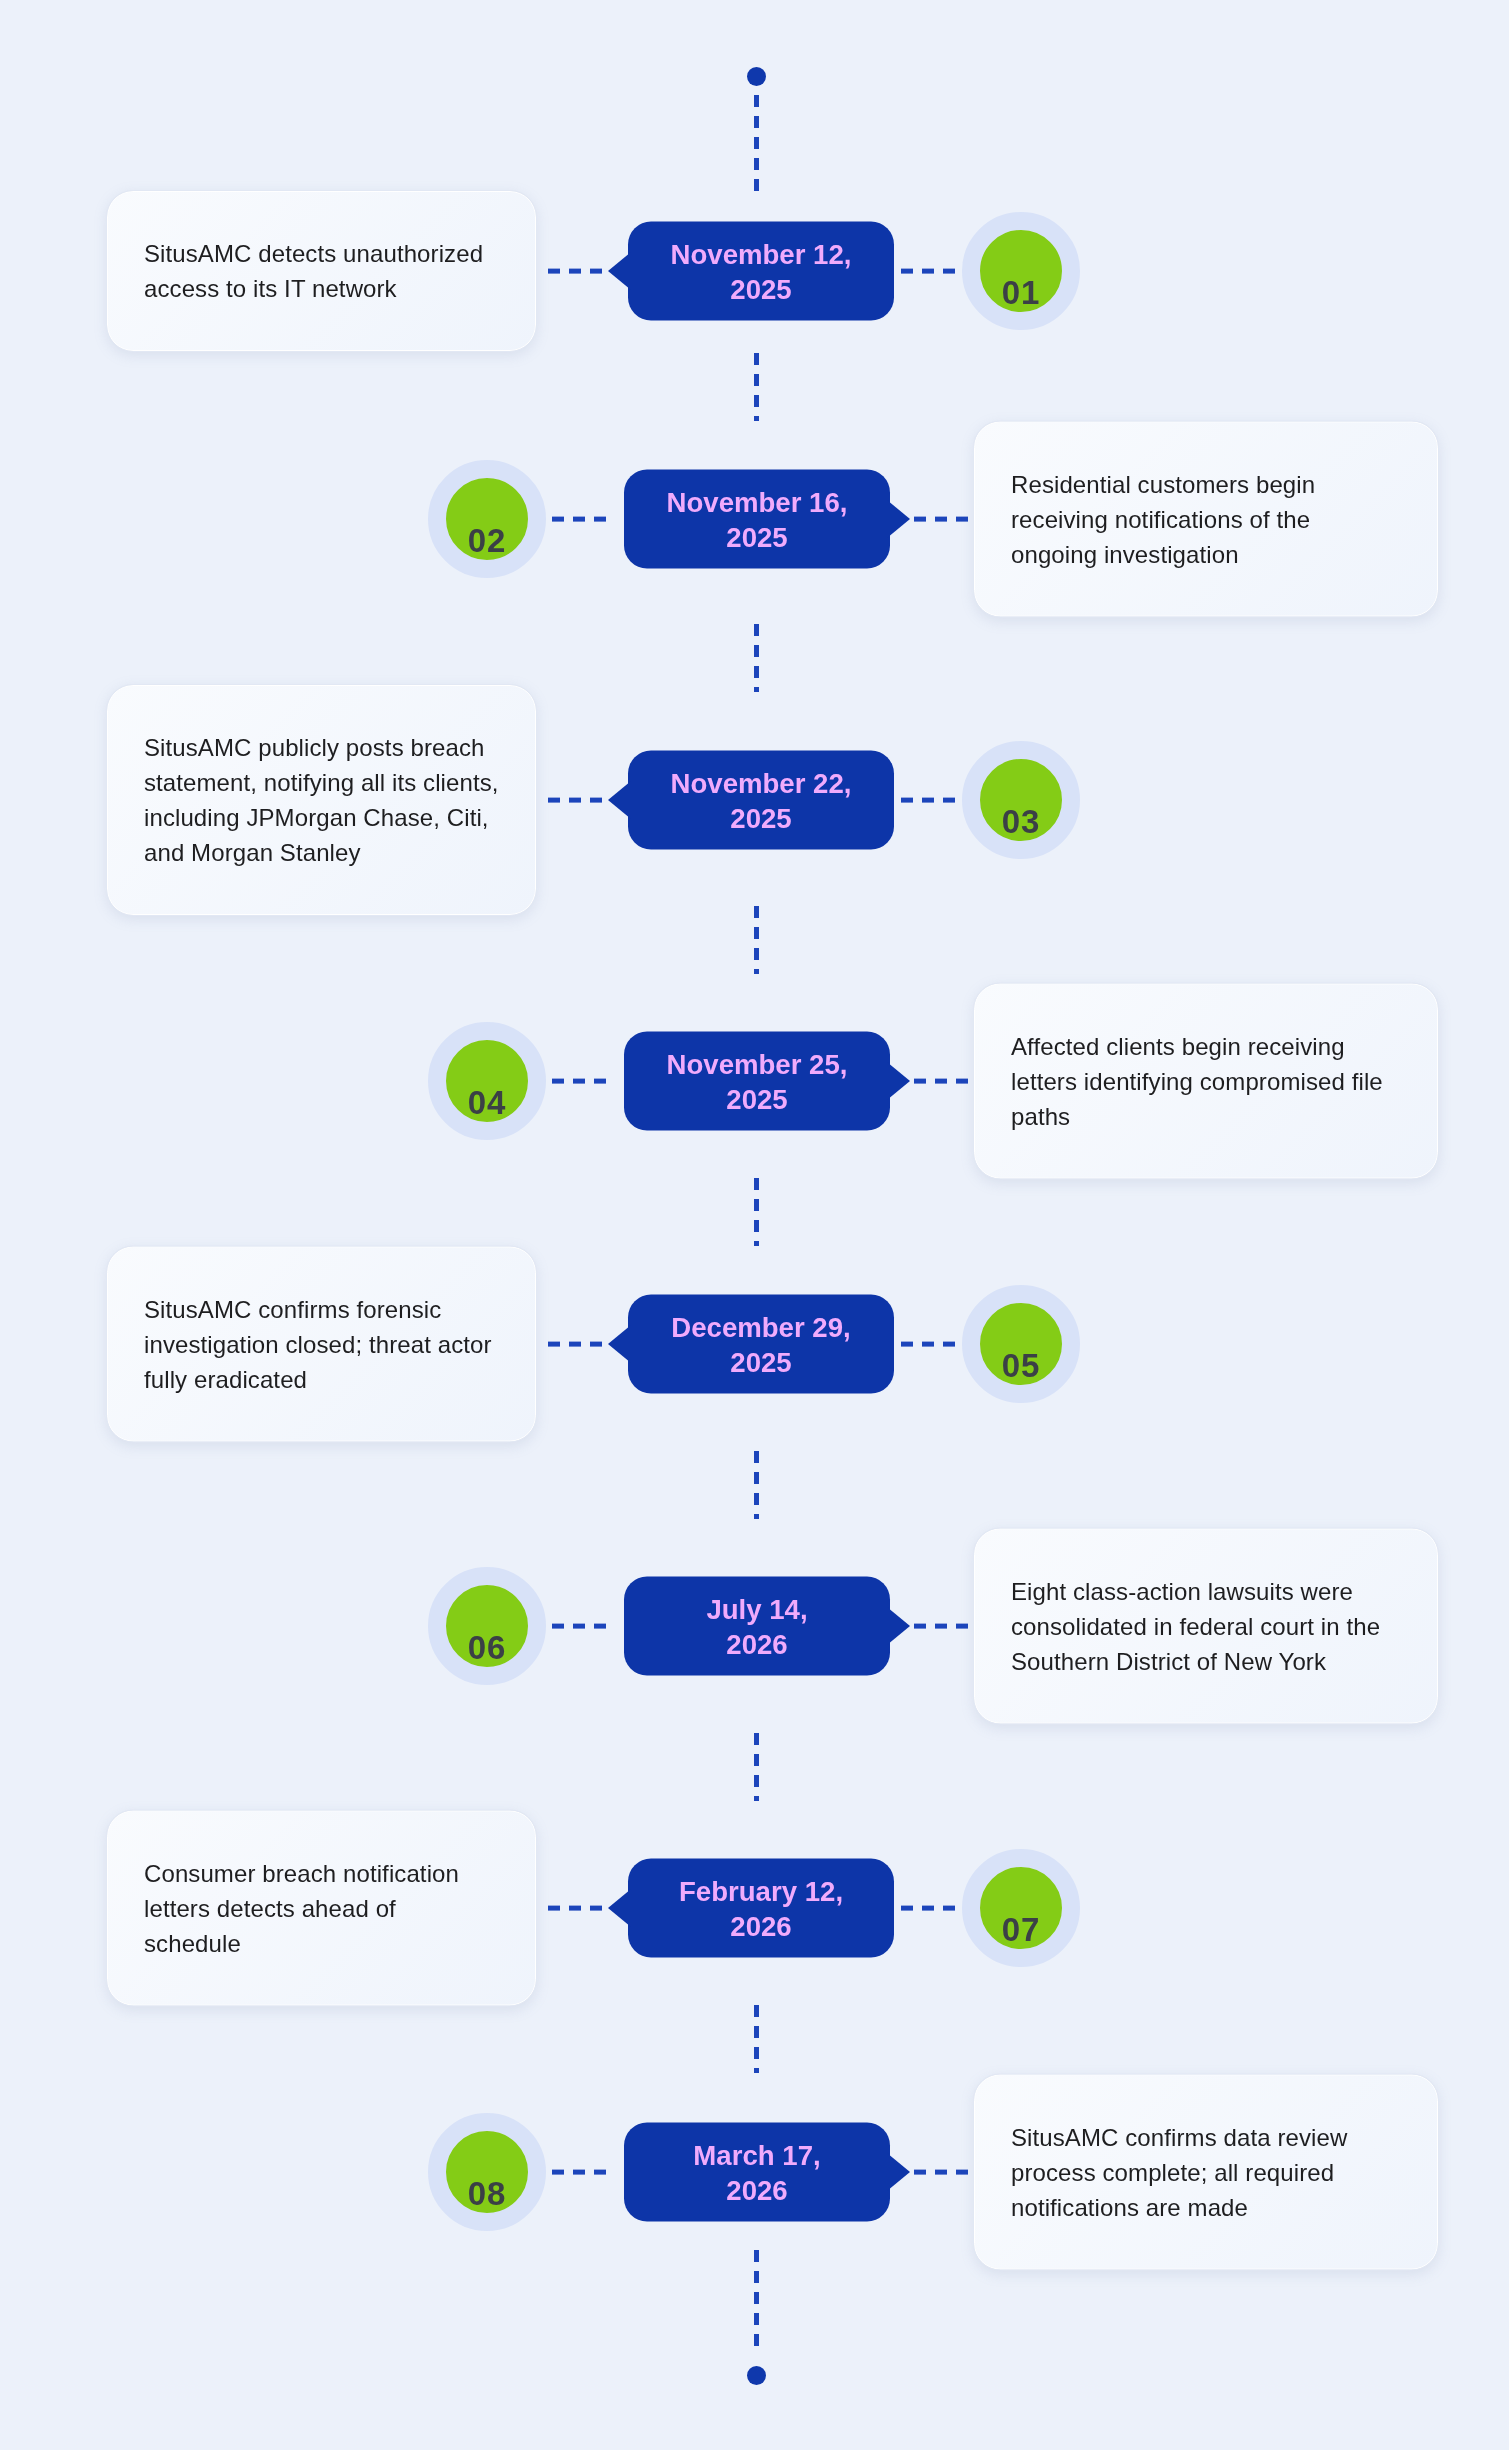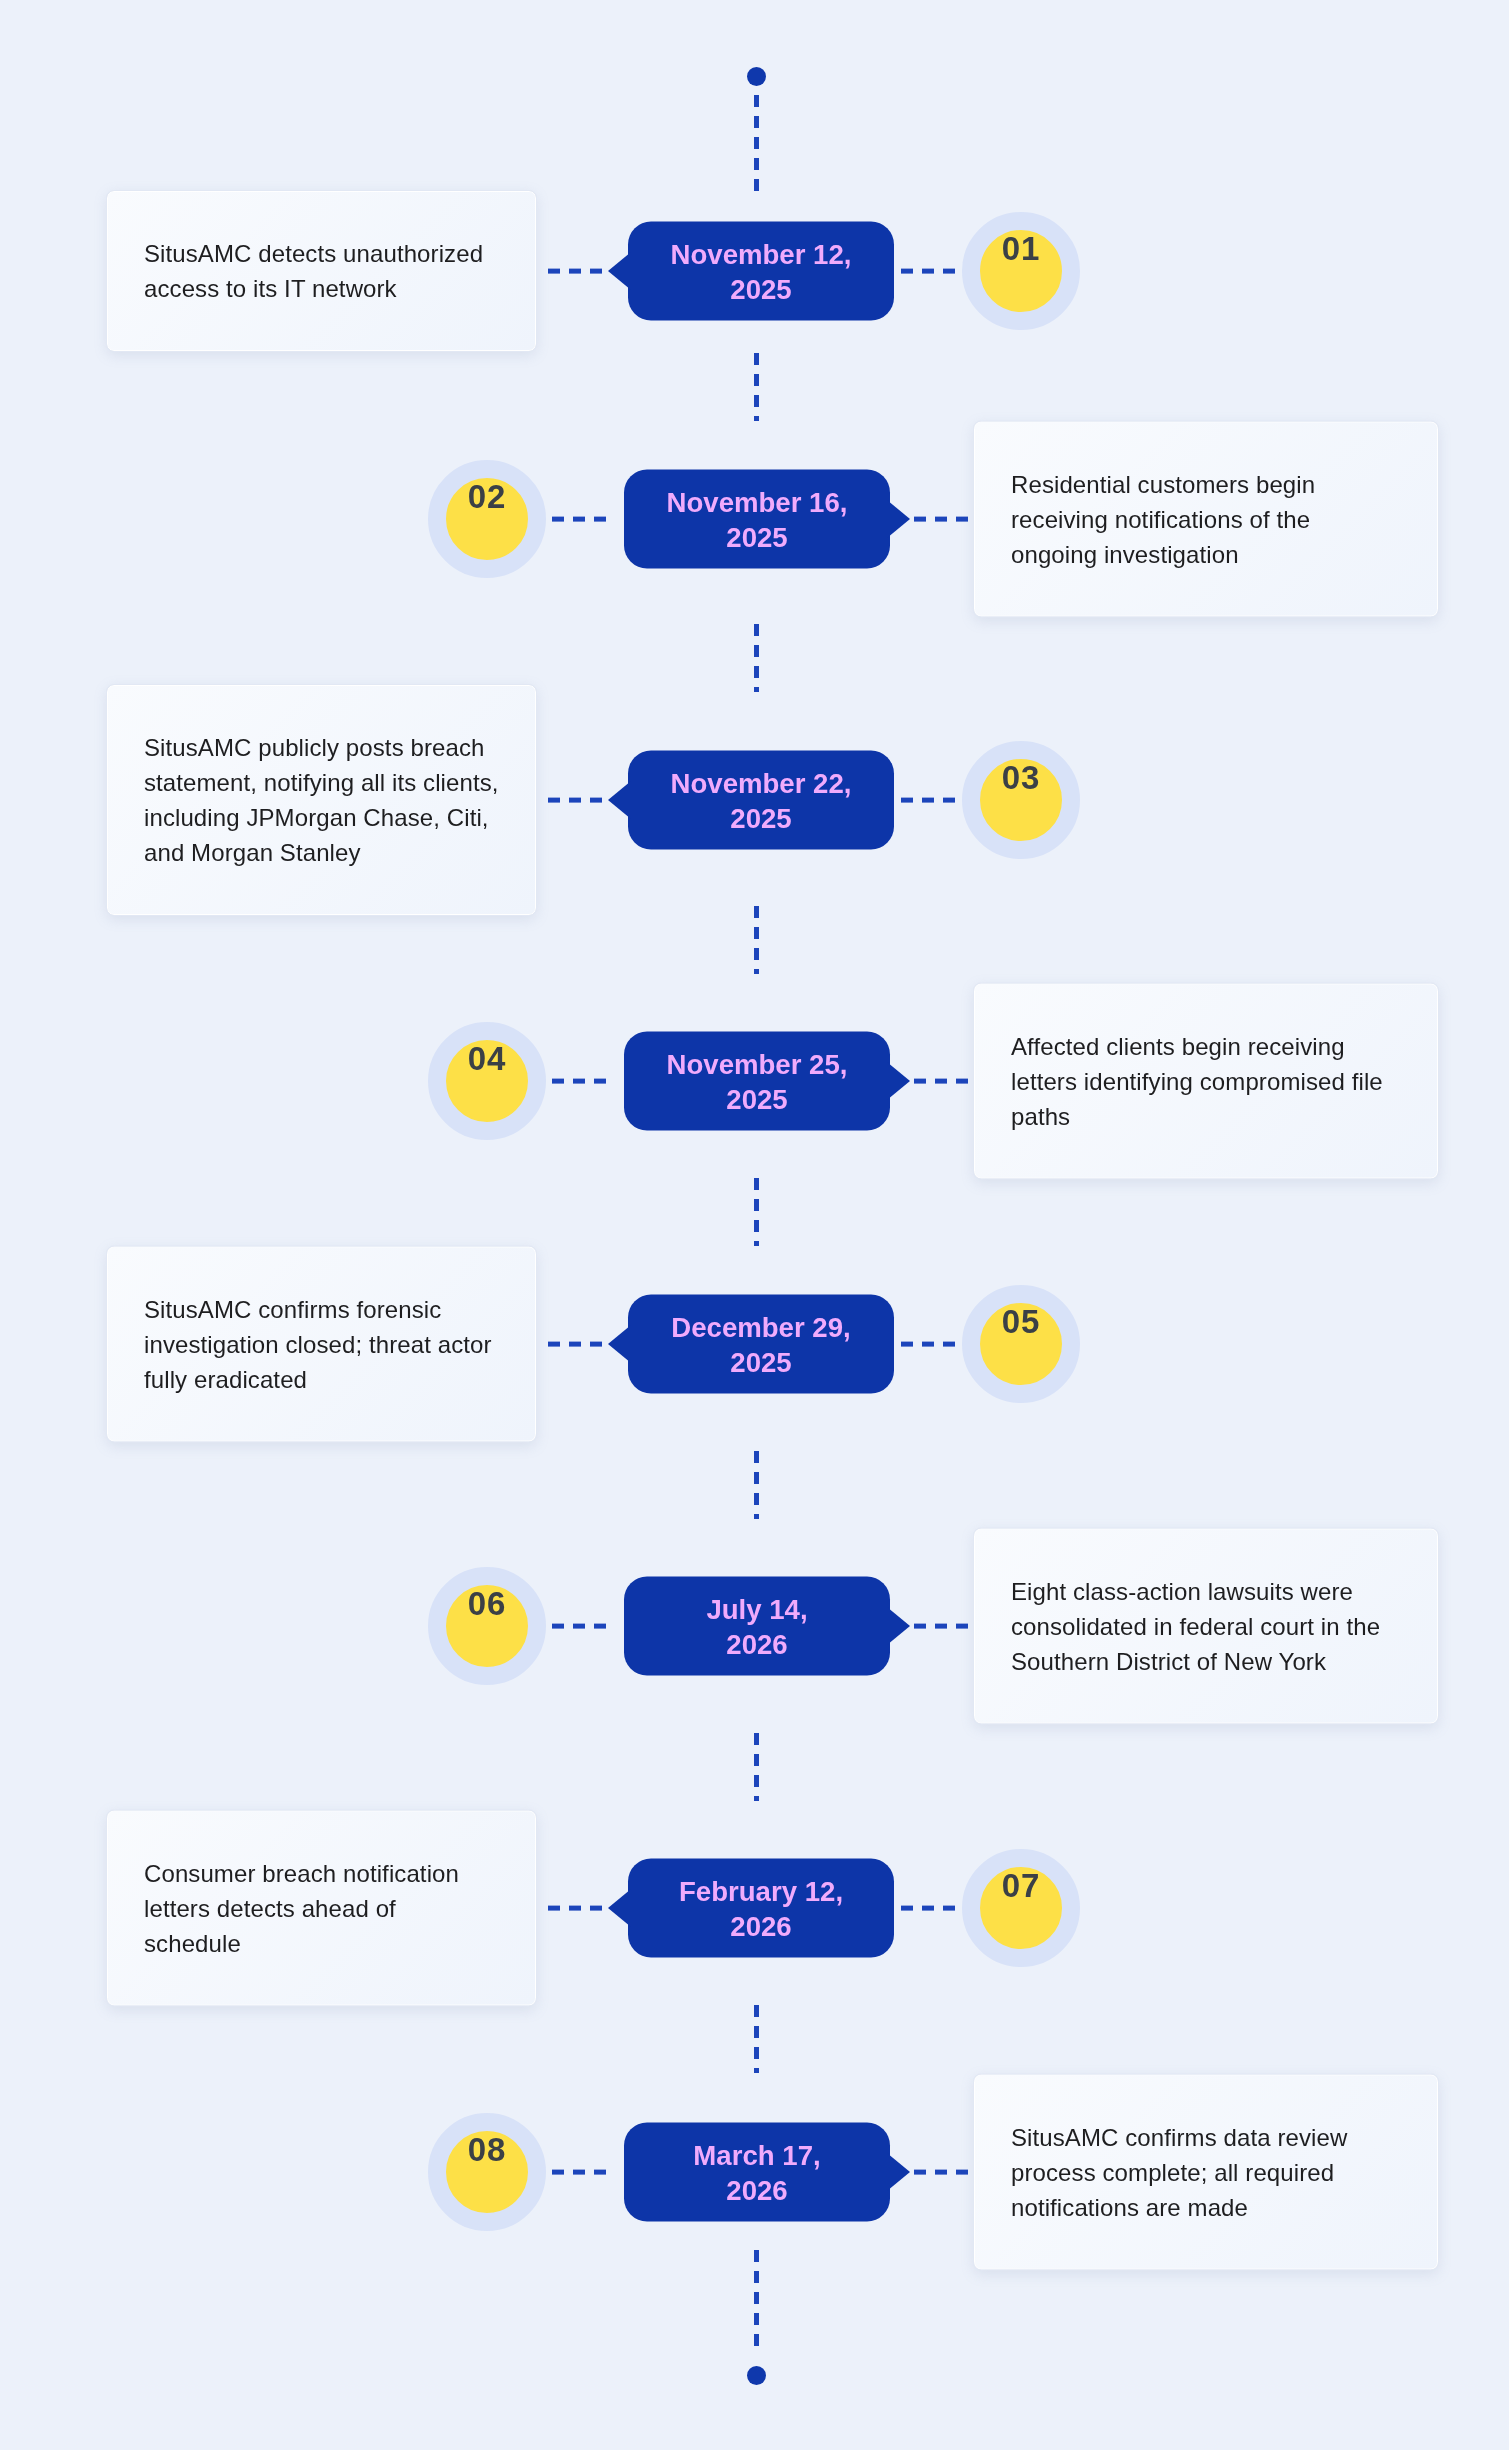--- a/index.html
+++ b/index.html
@@ -47,7 +47,7 @@
     background:linear-gradient(135deg,#F9FBFE 0%,#EFF4FC 100%);
     border:1.9px solid #FFFFFF;
     outline:1px solid #E2E8F4;
-    border-radius:7px;
+    border-radius:26px;
     box-shadow:0 3.8px 13.3px rgba(120,140,180,0.18);
     padding:44px 36px;
   }

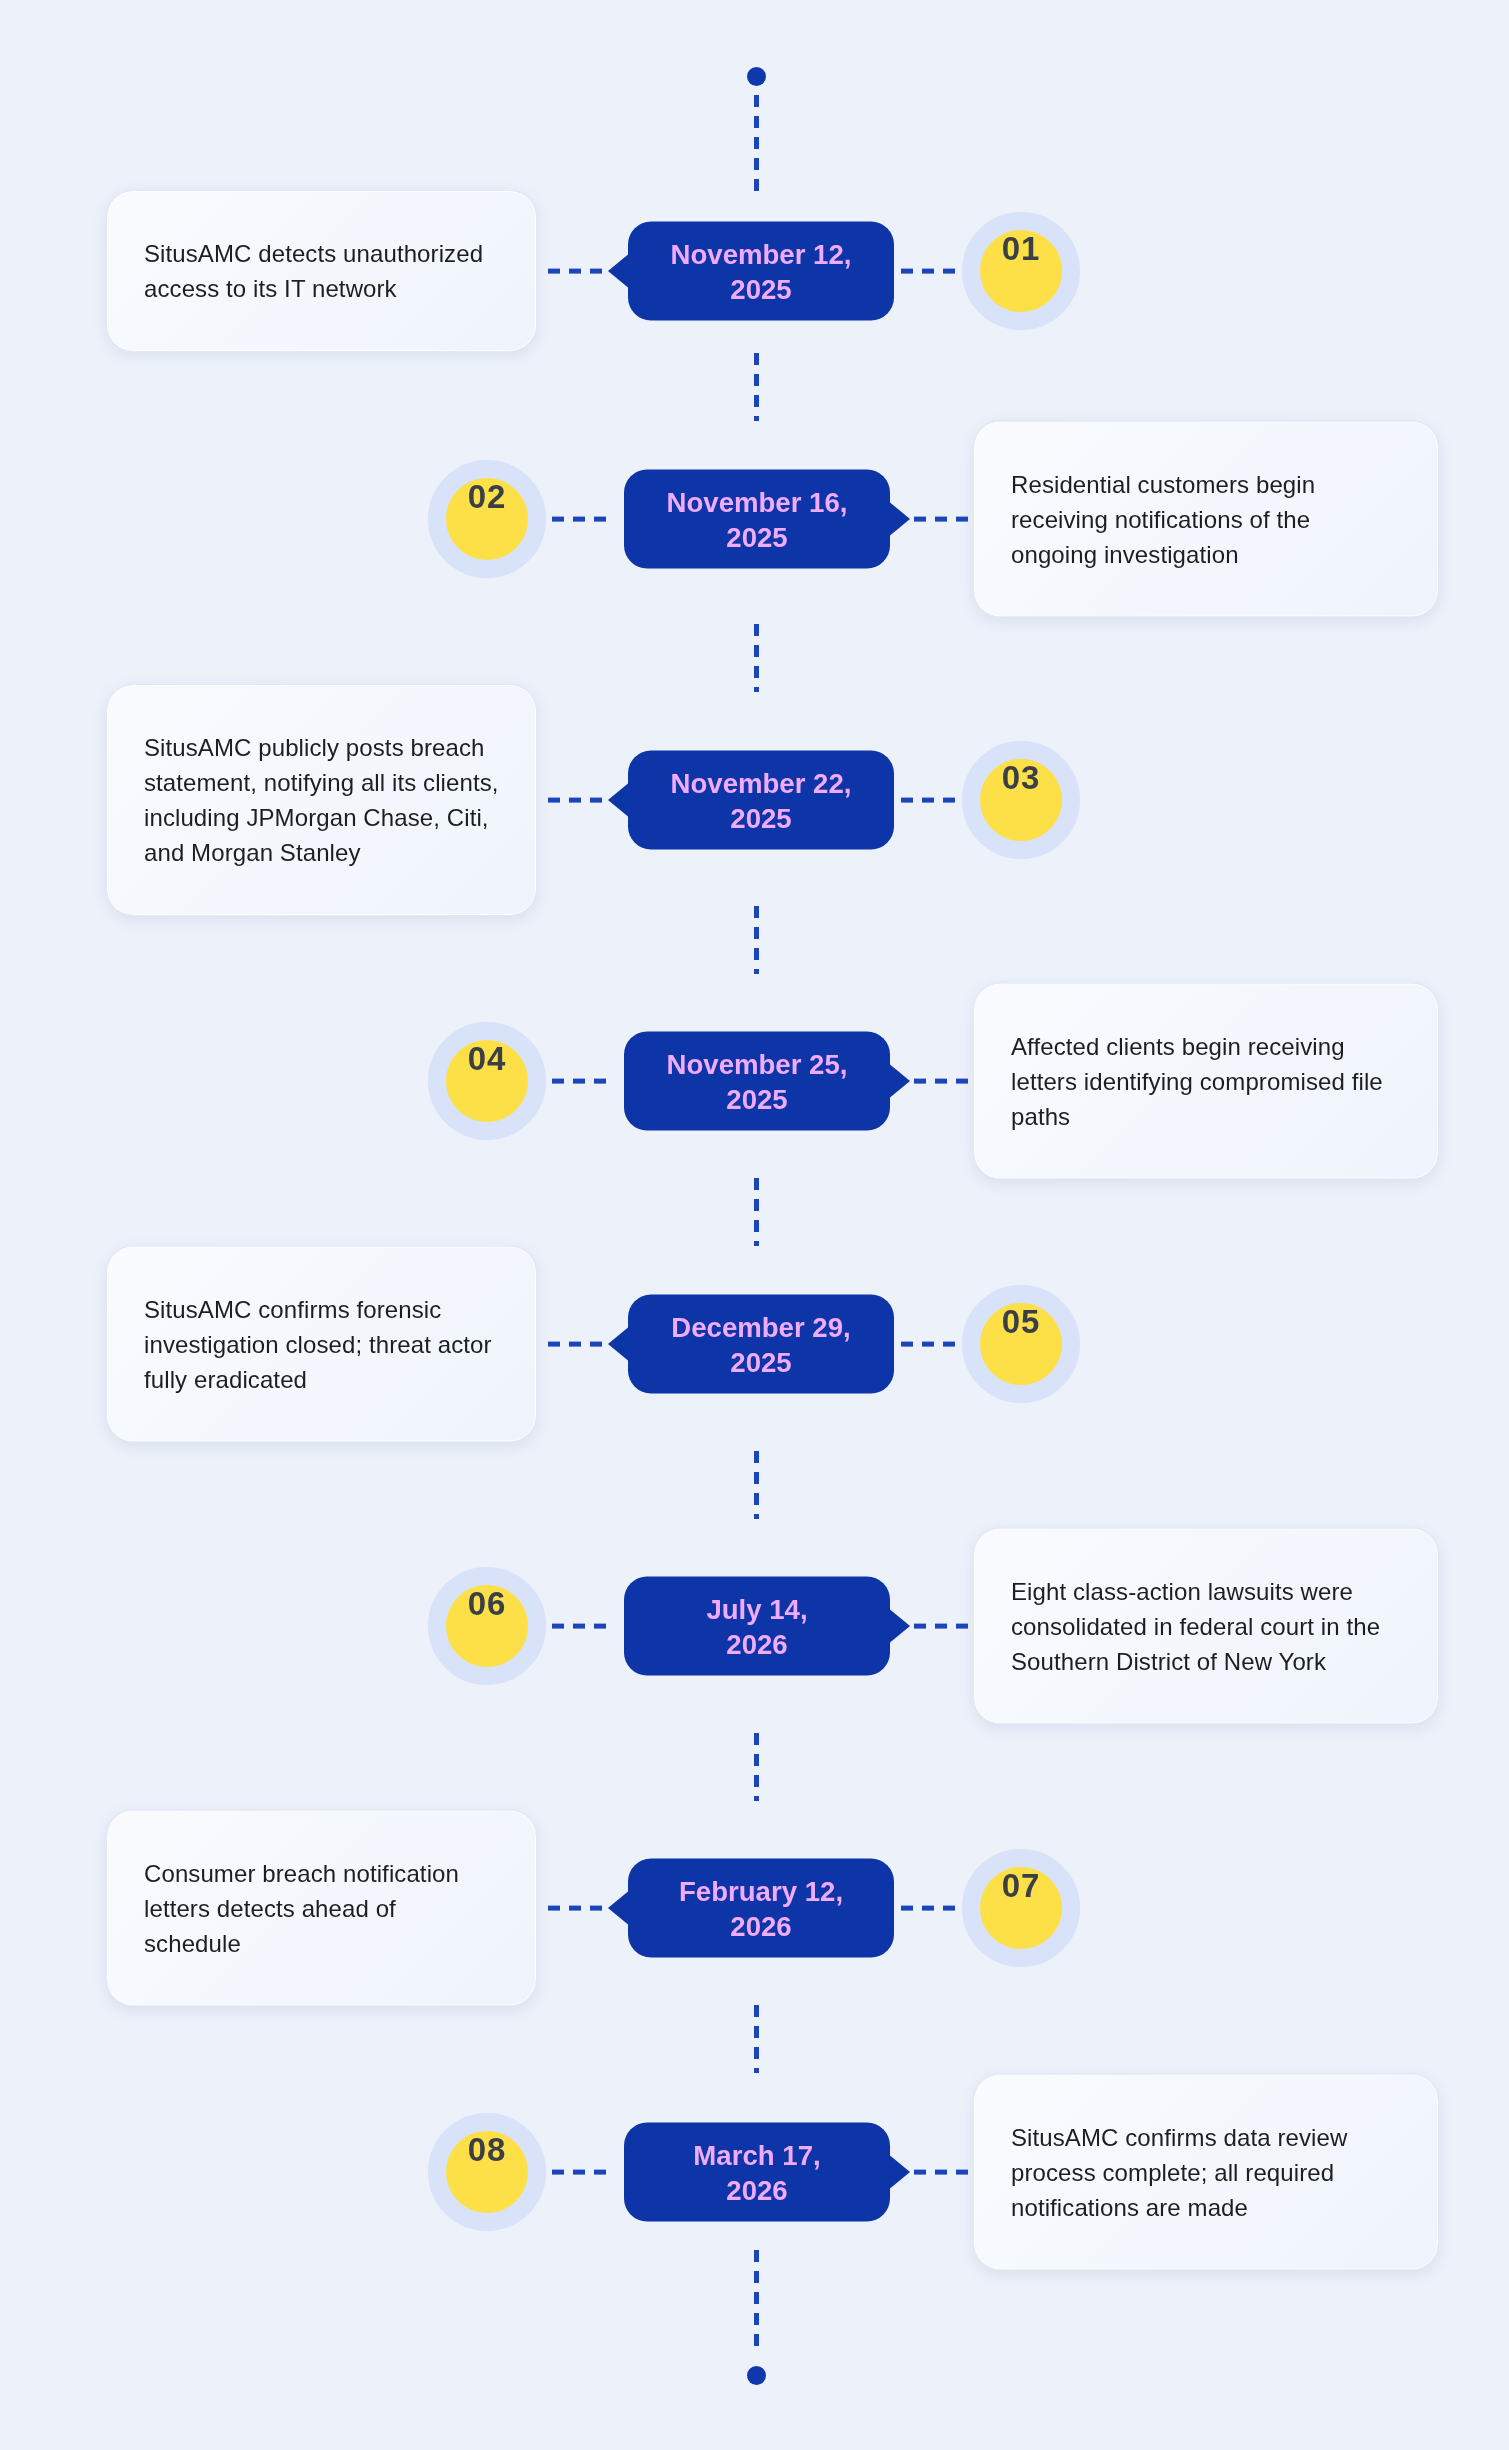--- a/index.html
+++ b/index.html
@@ -105,9 +105,9 @@
     width:82px;height:82px;
     border-radius:50%;
     border:18px solid #D8E2F8;
-    background:#fde047;
+    background:#84cc16;
     display:flex;
-    align-items:flex-start;
+    align-items:flex-end;
     justify-content:center;
   }
   .row.box-left  .badge{left:962px;}

